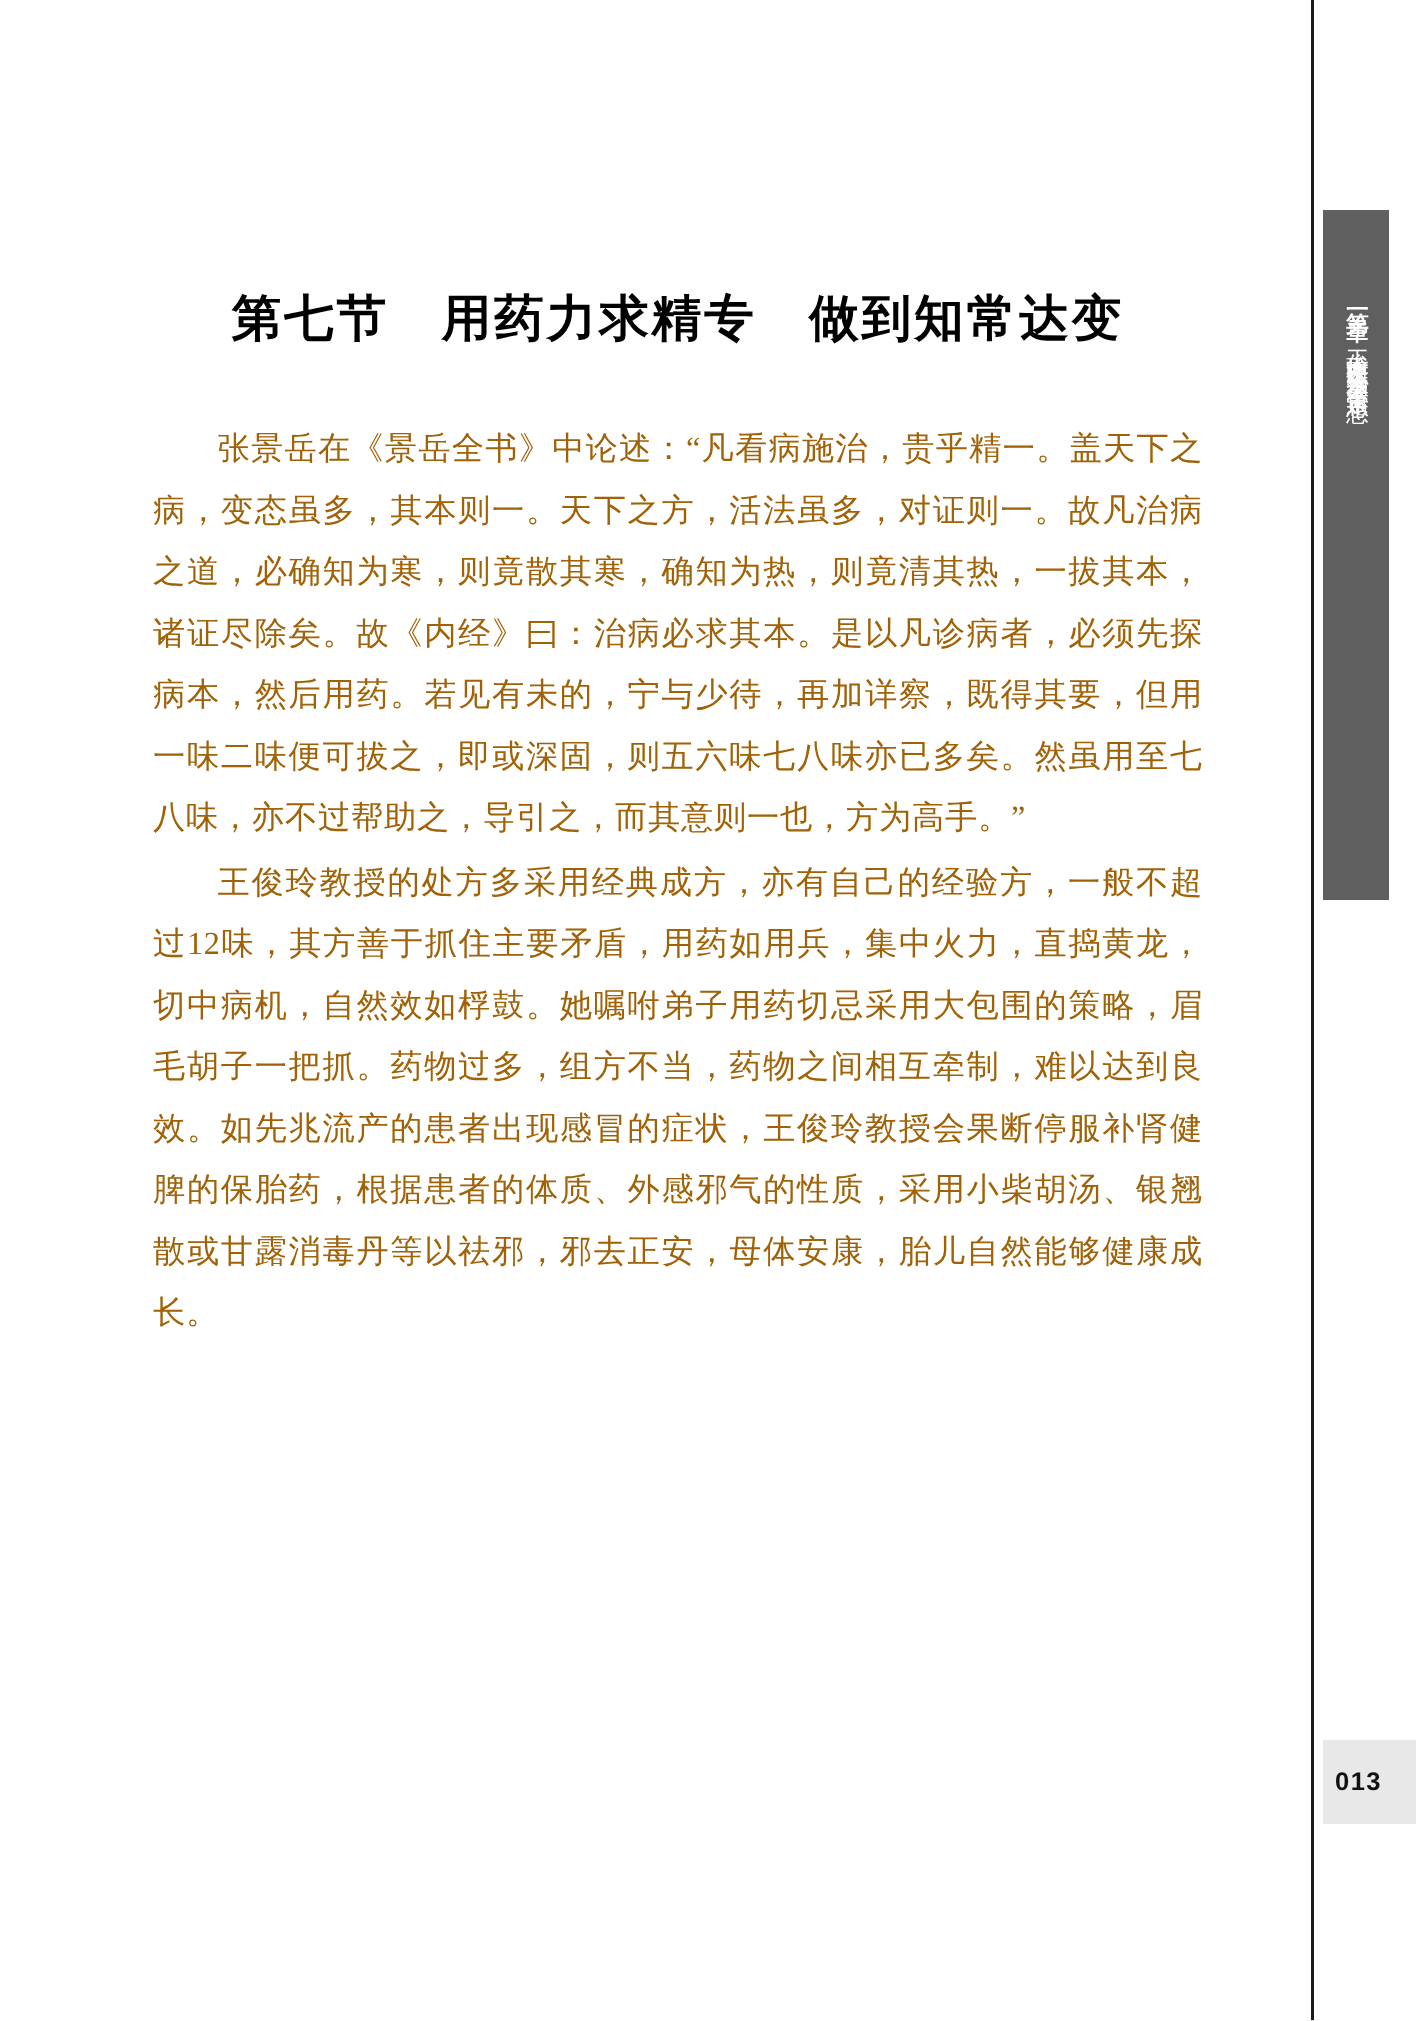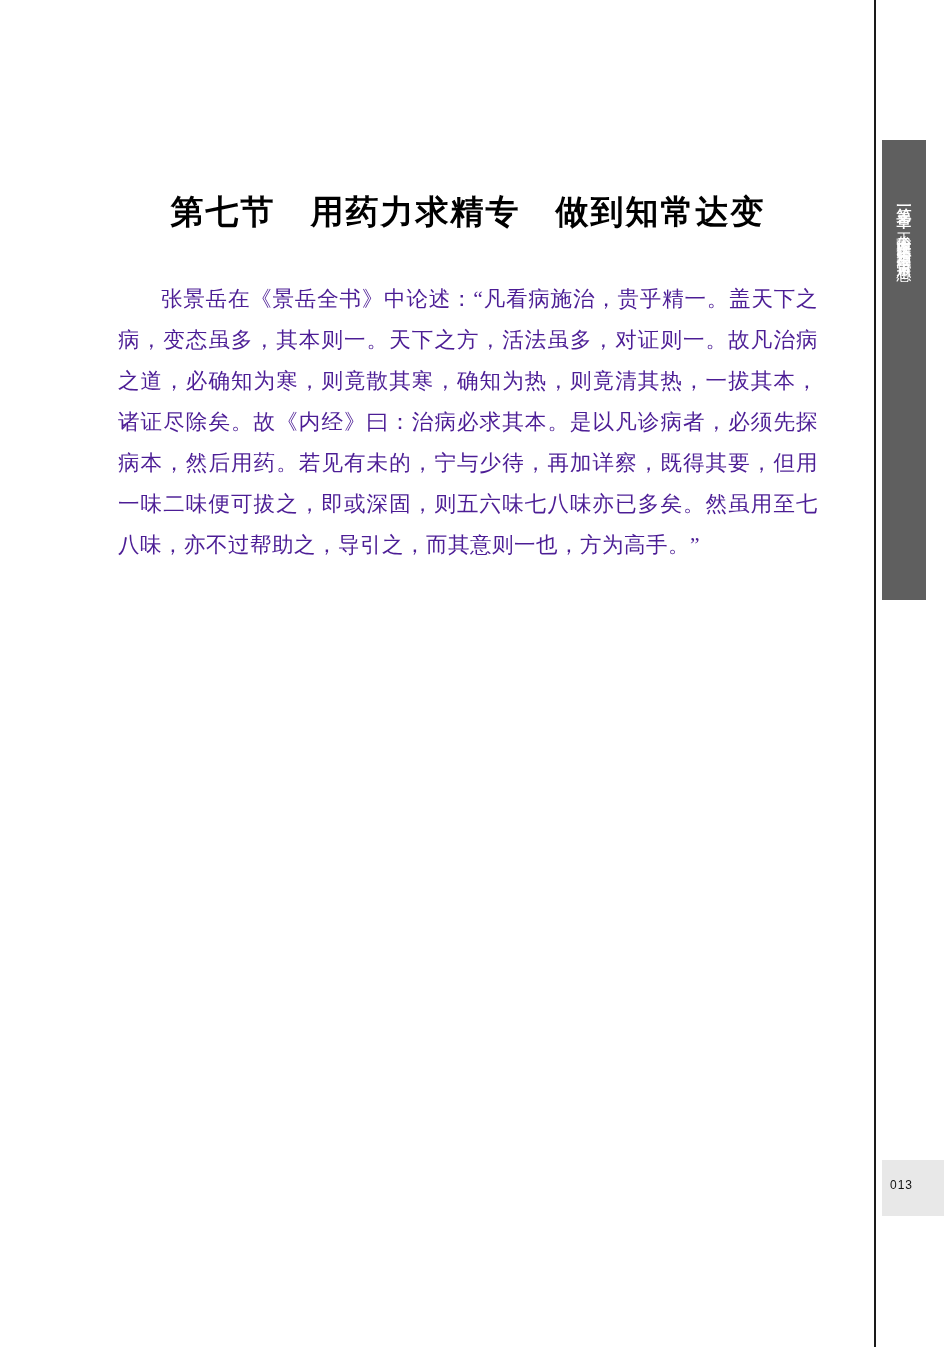--- a/index.html
+++ b/index.html
@@ -77,7 +77,7 @@
   
   .content {
     position: absolute;
-    left: 118px;
+    left: 102px;
     top: 190px;
     width: 700px;
   }

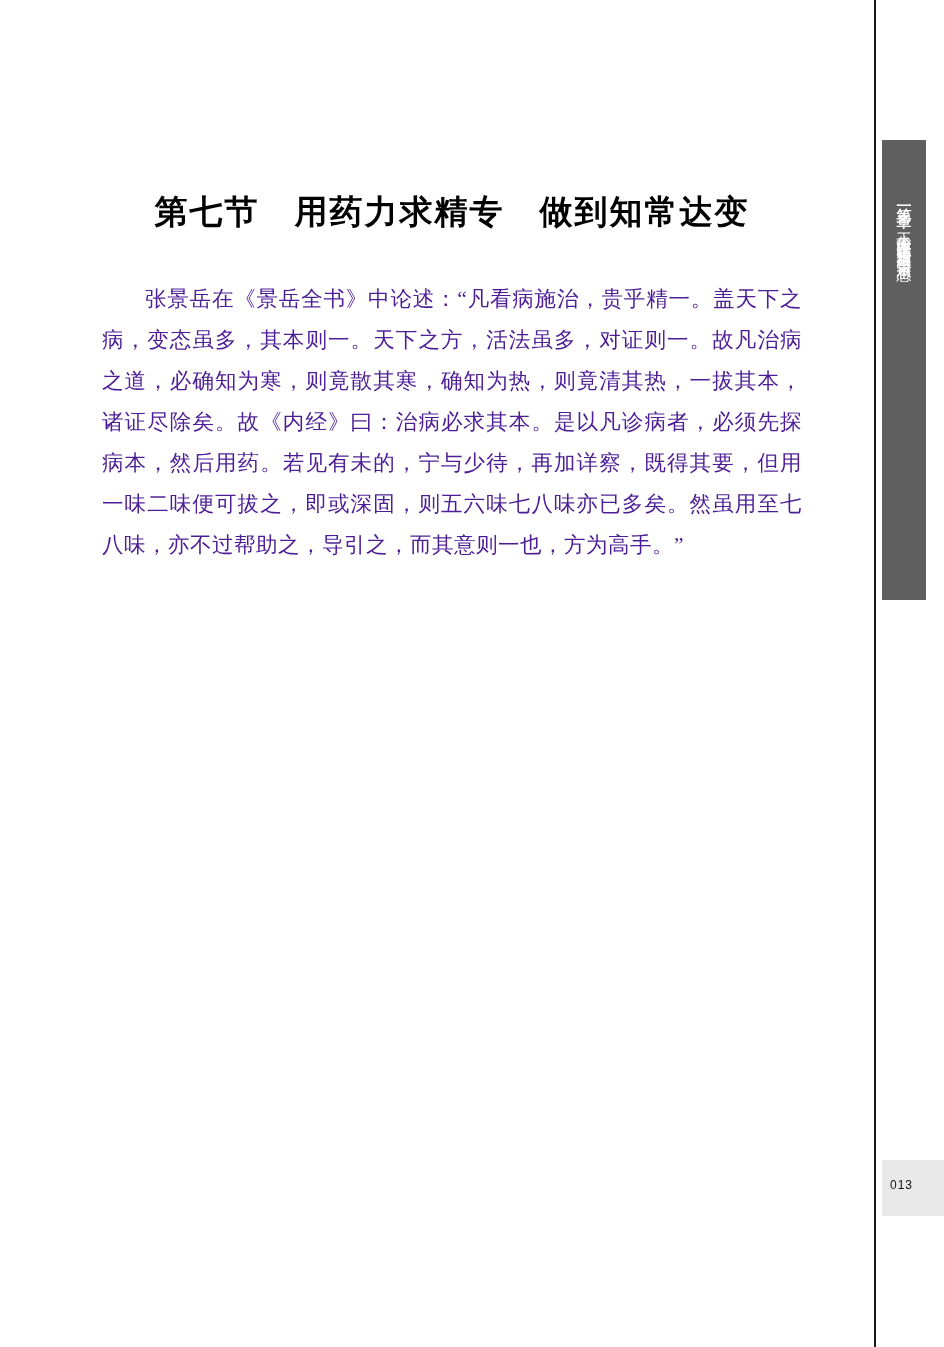--- a/index.html
+++ b/index.html
@@ -100,7 +100,7 @@
     text-align: justify;
     text-indent: 2em;
     letter-spacing: 0.5px;
-    color: #4c1d95;
+    color: #a16207;
   }
 
   sup.fnref {

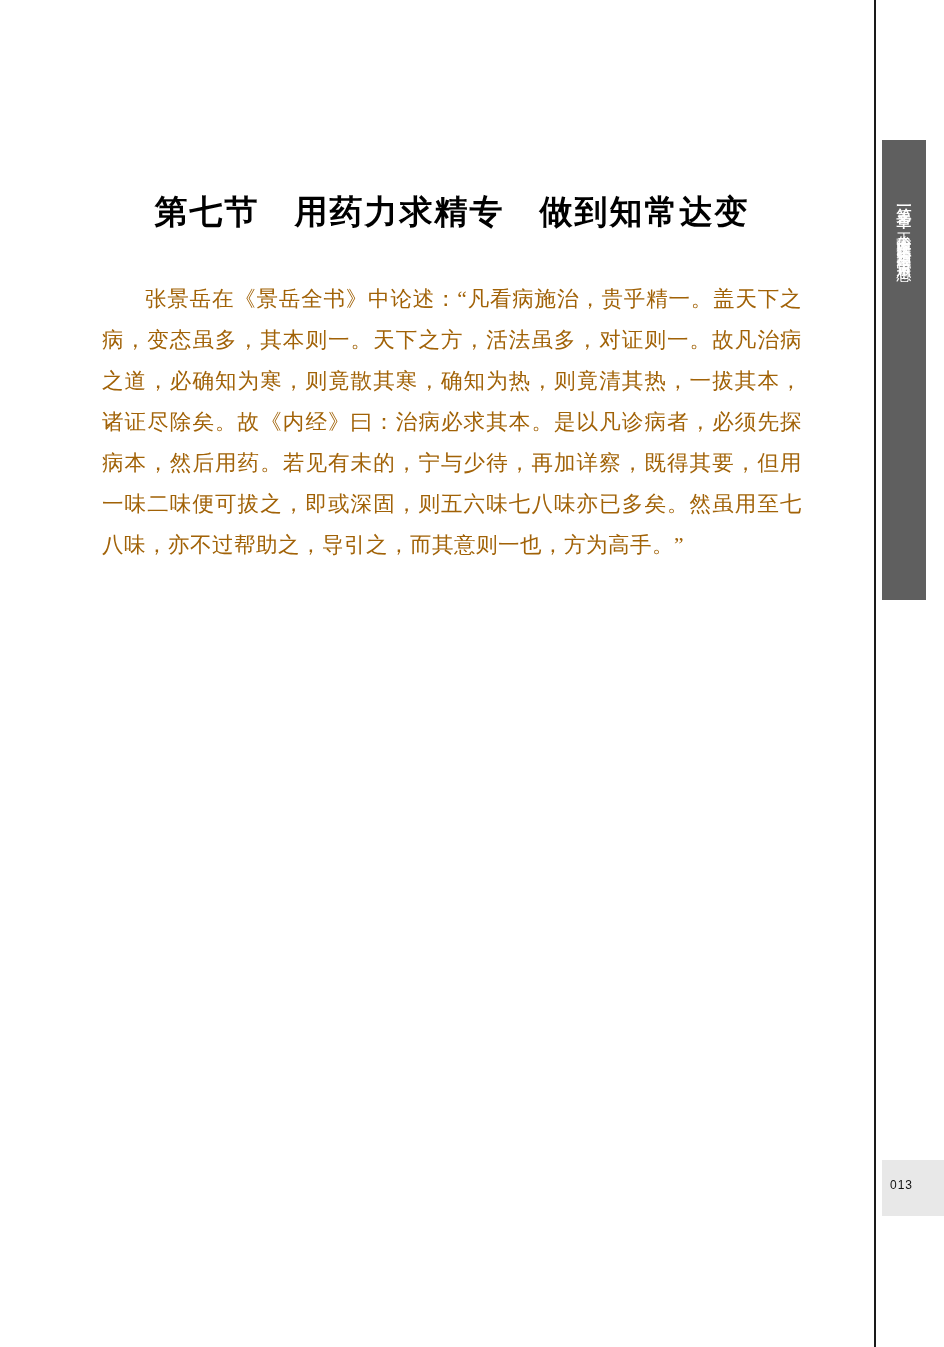--- a/index.html
+++ b/index.html
@@ -132,6 +132,7 @@
     <p class="body-par">张景岳在《景岳全书》中论述：“凡看病施治，贵乎精一。盖天下之病，变态虽多，其本则一。天下之方，活法虽多，对证则一。故凡治病之道，必确知为寒，则竟散其寒，确知为热，则竟清其热，一拔其本，诸证尽除矣。故《内经》曰：治病必求其本。是以凡诊病者，必须先探病本，然后用药。若见有未的，宁与少待，再加详察，既得其要，但用一味二味便可拔之，即或深固，则五六味七八味亦已多矣。然虽用至七八味，亦不过帮助之，导引之，而其意则一也，方为高手。”</p>
 
 
+    <p class="body-par">王俊玲教授的处方多采用经典成方，亦有自己的经验方，一般不超过12味，其方善于抓住主要矛盾，用药如用兵，集中火力，直捣黄龙，切中病机，自然效如桴鼓。她嘱咐弟子用药切忌采用大包围的策略，眉毛胡子一把抓。药物过多，组方不当，药物之间相互牵制，难以达到良效。如先兆流产的患者出现感冒的症状，王俊玲教授会果断停服补肾健脾的保胎药，根据患者的体质、外感邪气的性质，采用小柴胡汤、银翘散或甘露消毒丹等以祛邪，邪去正安，母体安康，胎儿自然能够健康成长。</p>
 
   </div>
 </div>

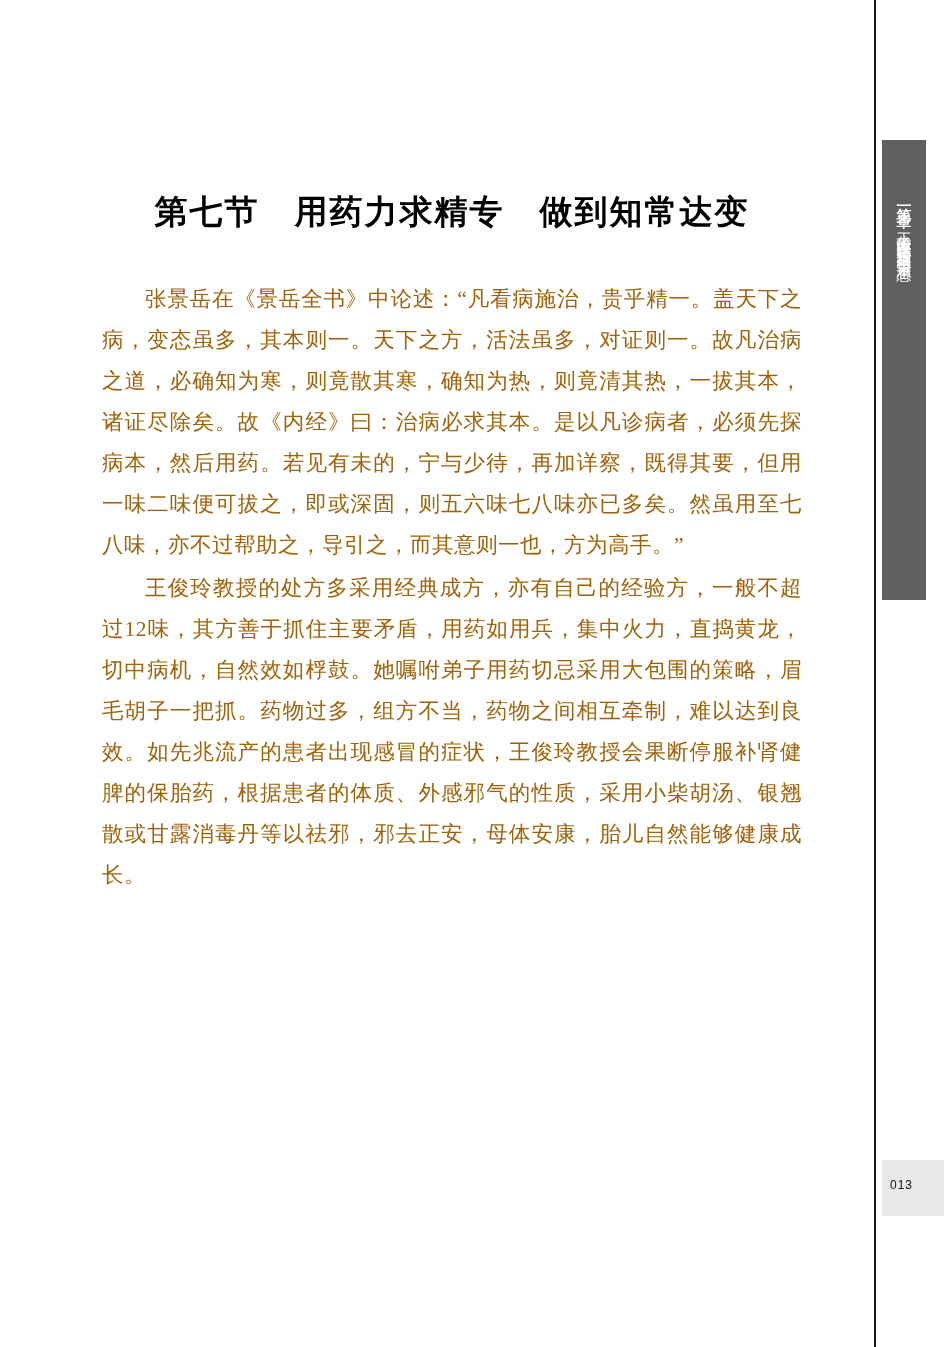--- a/index.html
+++ b/index.html
@@ -68,8 +68,8 @@
     top: 1178px;
     width: 48px;
     font-family: "Liberation Sans", "DejaVu Sans", sans-serif;
-    font-size: 12px;
-    font-weight: normal;
+    font-size: 17px;
+    font-weight: bold;
     color: #111111;
     letter-spacing: 1px;
   }

